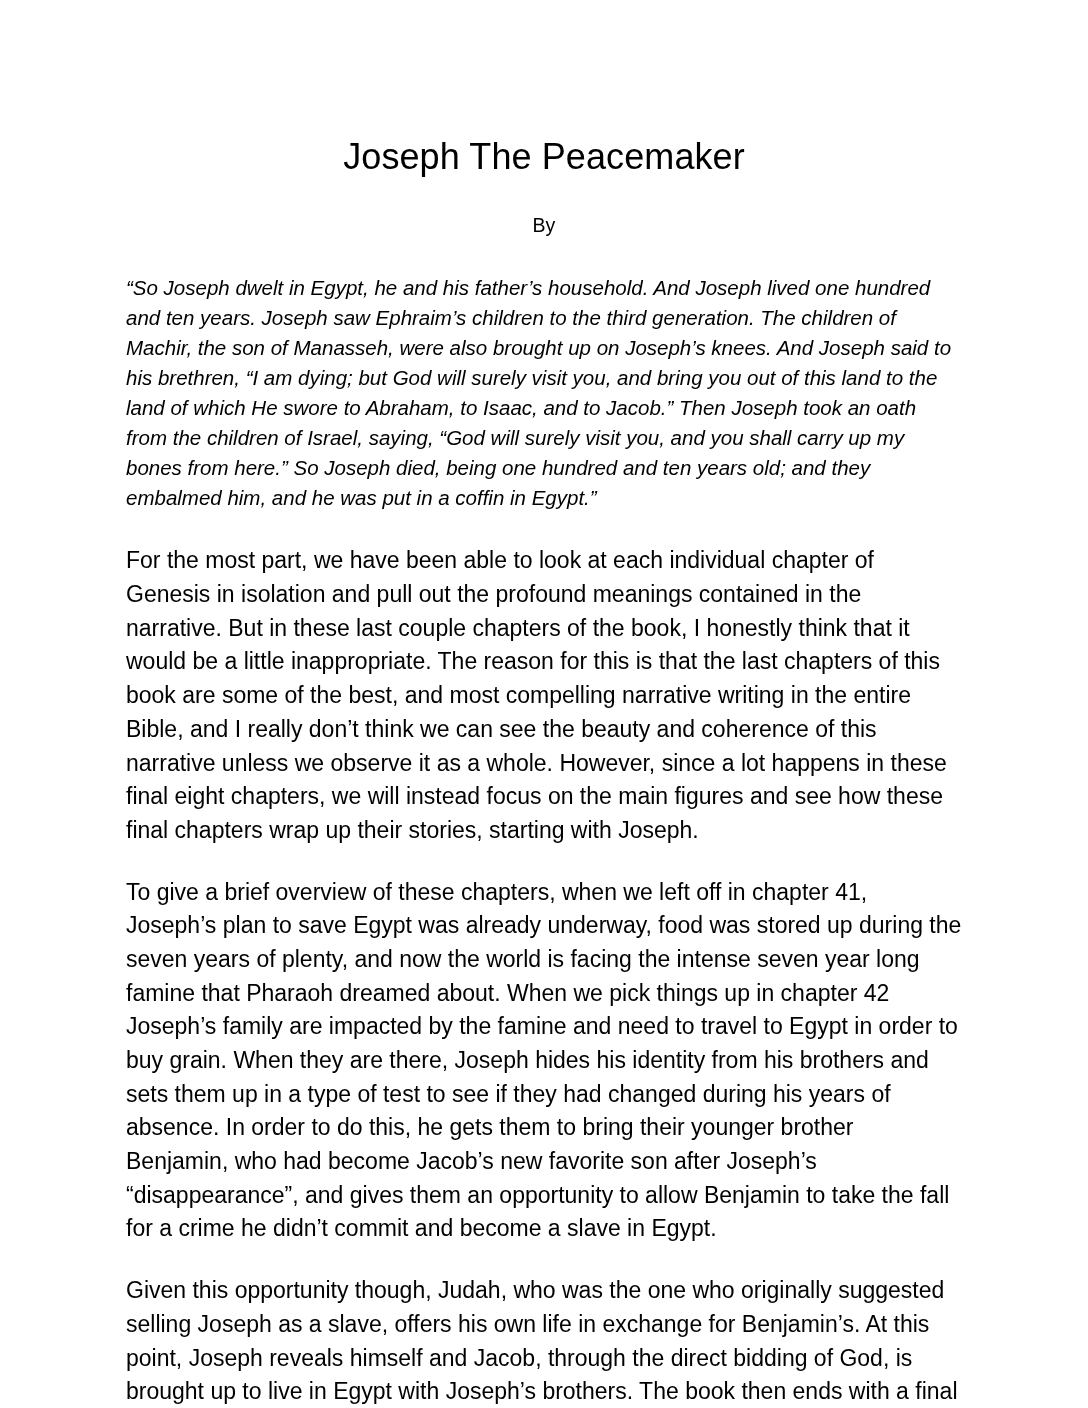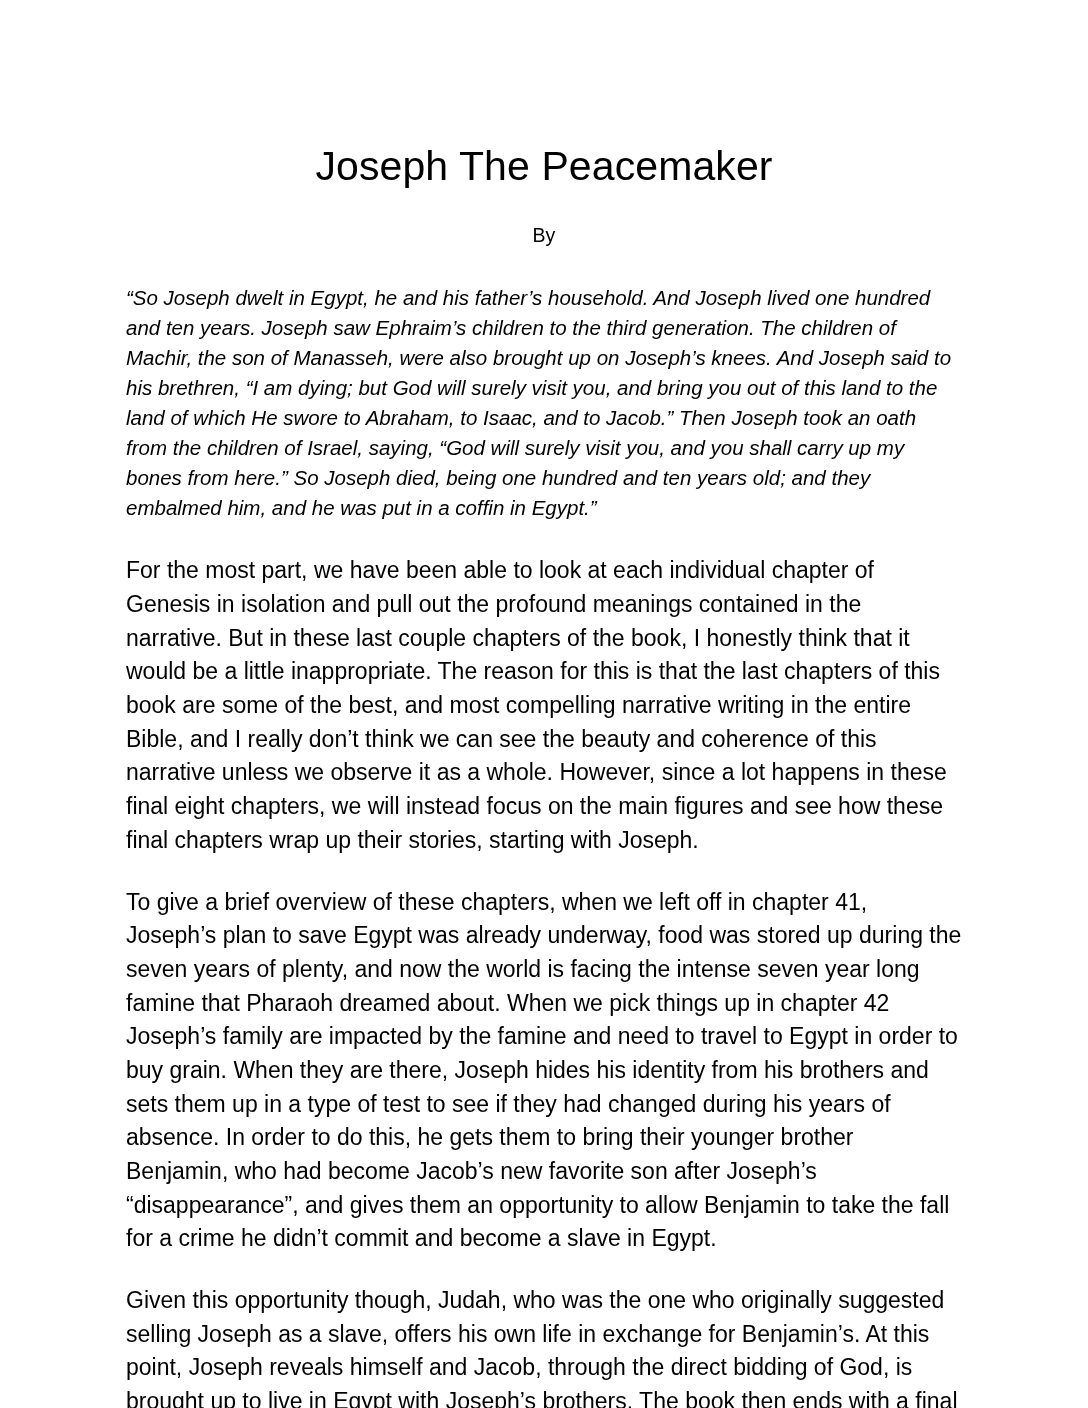--- a/index.html
+++ b/index.html
@@ -35,9 +35,9 @@
 
   
   .doc-title {
-    margin: 18px;
+    margin: 12px;
     padding-top: 124px;
-    font-size: 41px;
+    font-size: 36px;
     font-weight: 400;
     line-height: 1.18;
     text-align: center;

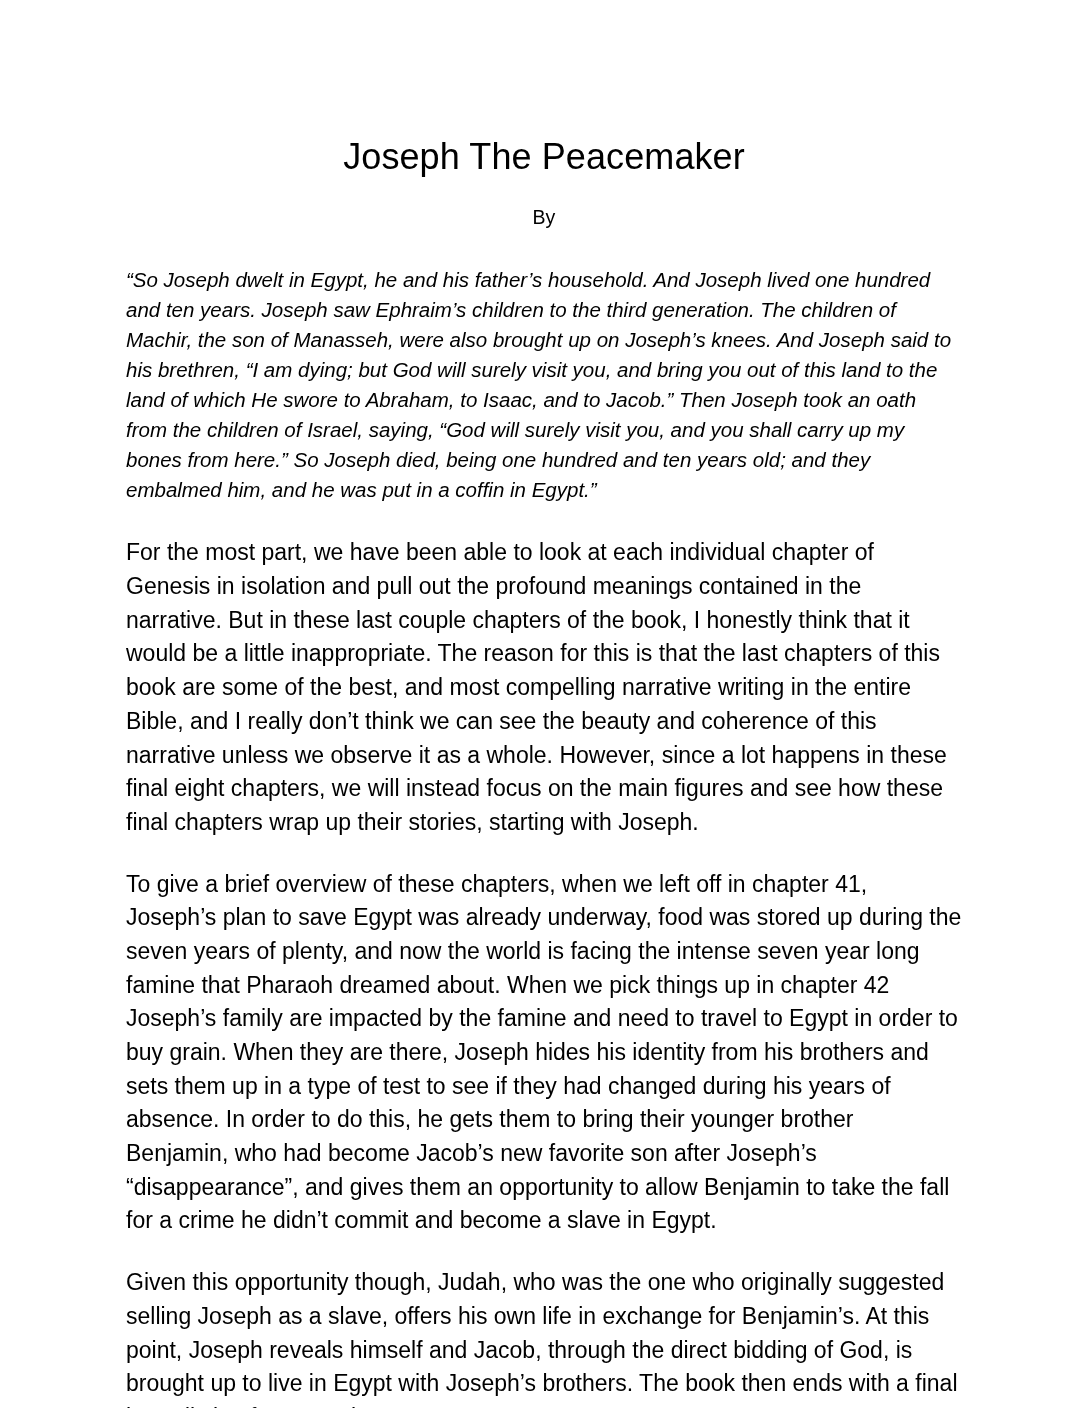--- a/index.html
+++ b/index.html
@@ -53,6 +53,7 @@
   }
   .byline-line {
     display: block;
+    margin-top: 8px;
   }
 
   

